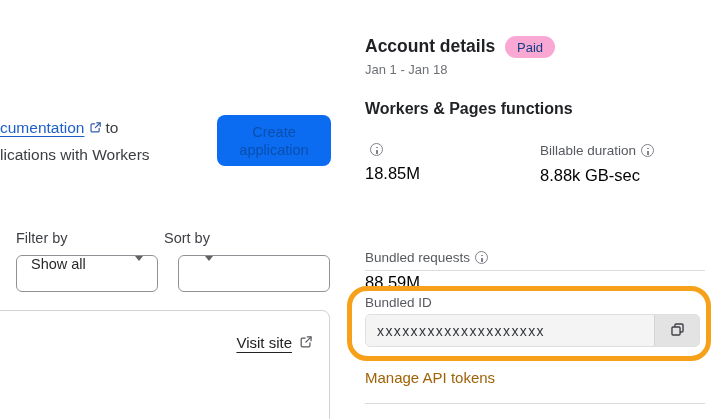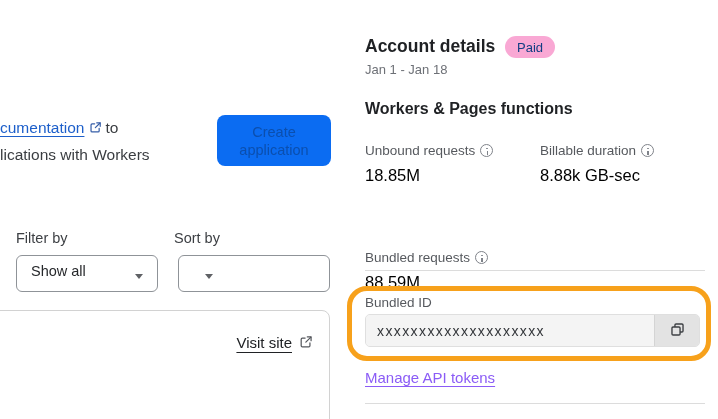--- a/index.html
+++ b/index.html
@@ -137,7 +137,6 @@
 
   <div class="metric" style="left:365px; top:143px;">
     <div class="m-label">
-        <span>Unbound requests</span>
         <span class="info-icon"></span>
       </div>
     <div class="m-value">18.85M</div>

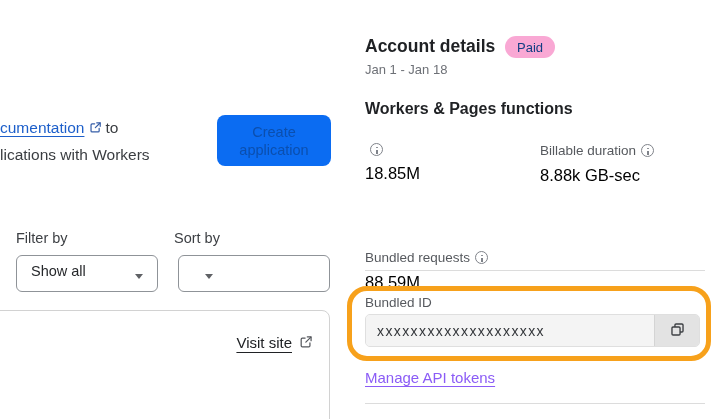--- a/index.html
+++ b/index.html
@@ -115,7 +115,7 @@
     <span class="caret"></span>
   </div>
 
-  <div class="field-label" style="left:174px; top:230px;">Sort by</div>
+  <div class="field-label" style="left:164px; top:230px;">Sort by</div>
   <div class="select-box" style="left:178px; width:152px;">
     <span class="caret"></span>
   </div>

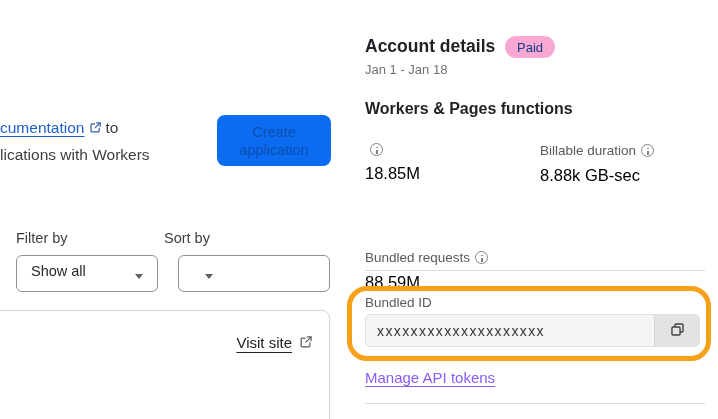--- a/index.html
+++ b/index.html
@@ -27,8 +27,8 @@
   .select-box {
     position:absolute; top:255px; height:37px; background:#fff;
     border:1px solid #8f9398; border-radius:6px;
-    display:flex; align-items:flex-end; justify-content:space-between;
-    padding:12px 14px; font-size:14.5px; color:#26282b; cursor:pointer;
+    display:flex; align-items:flex-start; justify-content:space-between;
+    padding:0 14px; font-size:14.5px; color:#26282b; cursor:pointer;
   }
   .caret { width:0; height:0; border-left:4.5px solid transparent; border-right:4.5px solid transparent; border-top:5.5px solid #5f6165; margin-left:12px; }
 

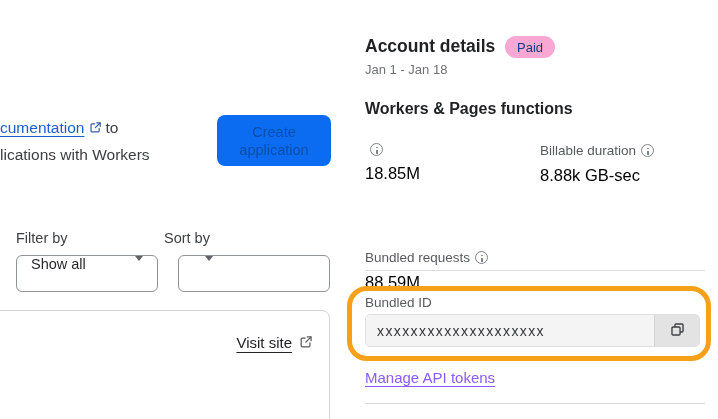--- a/index.html
+++ b/index.html
@@ -89,7 +89,7 @@
   }
 
   .manage-link { position:absolute; left:365px; top:369px; font-size:15px; }
-  .manage-link a { color:#8b5cf6; text-decoration:underline; text-underline-offset:3px; cursor:pointer; }
+  .manage-link a { color:#a16207; text-underline-offset:3px; cursor:pointer; }
 </style>
 </head>
 <body>

